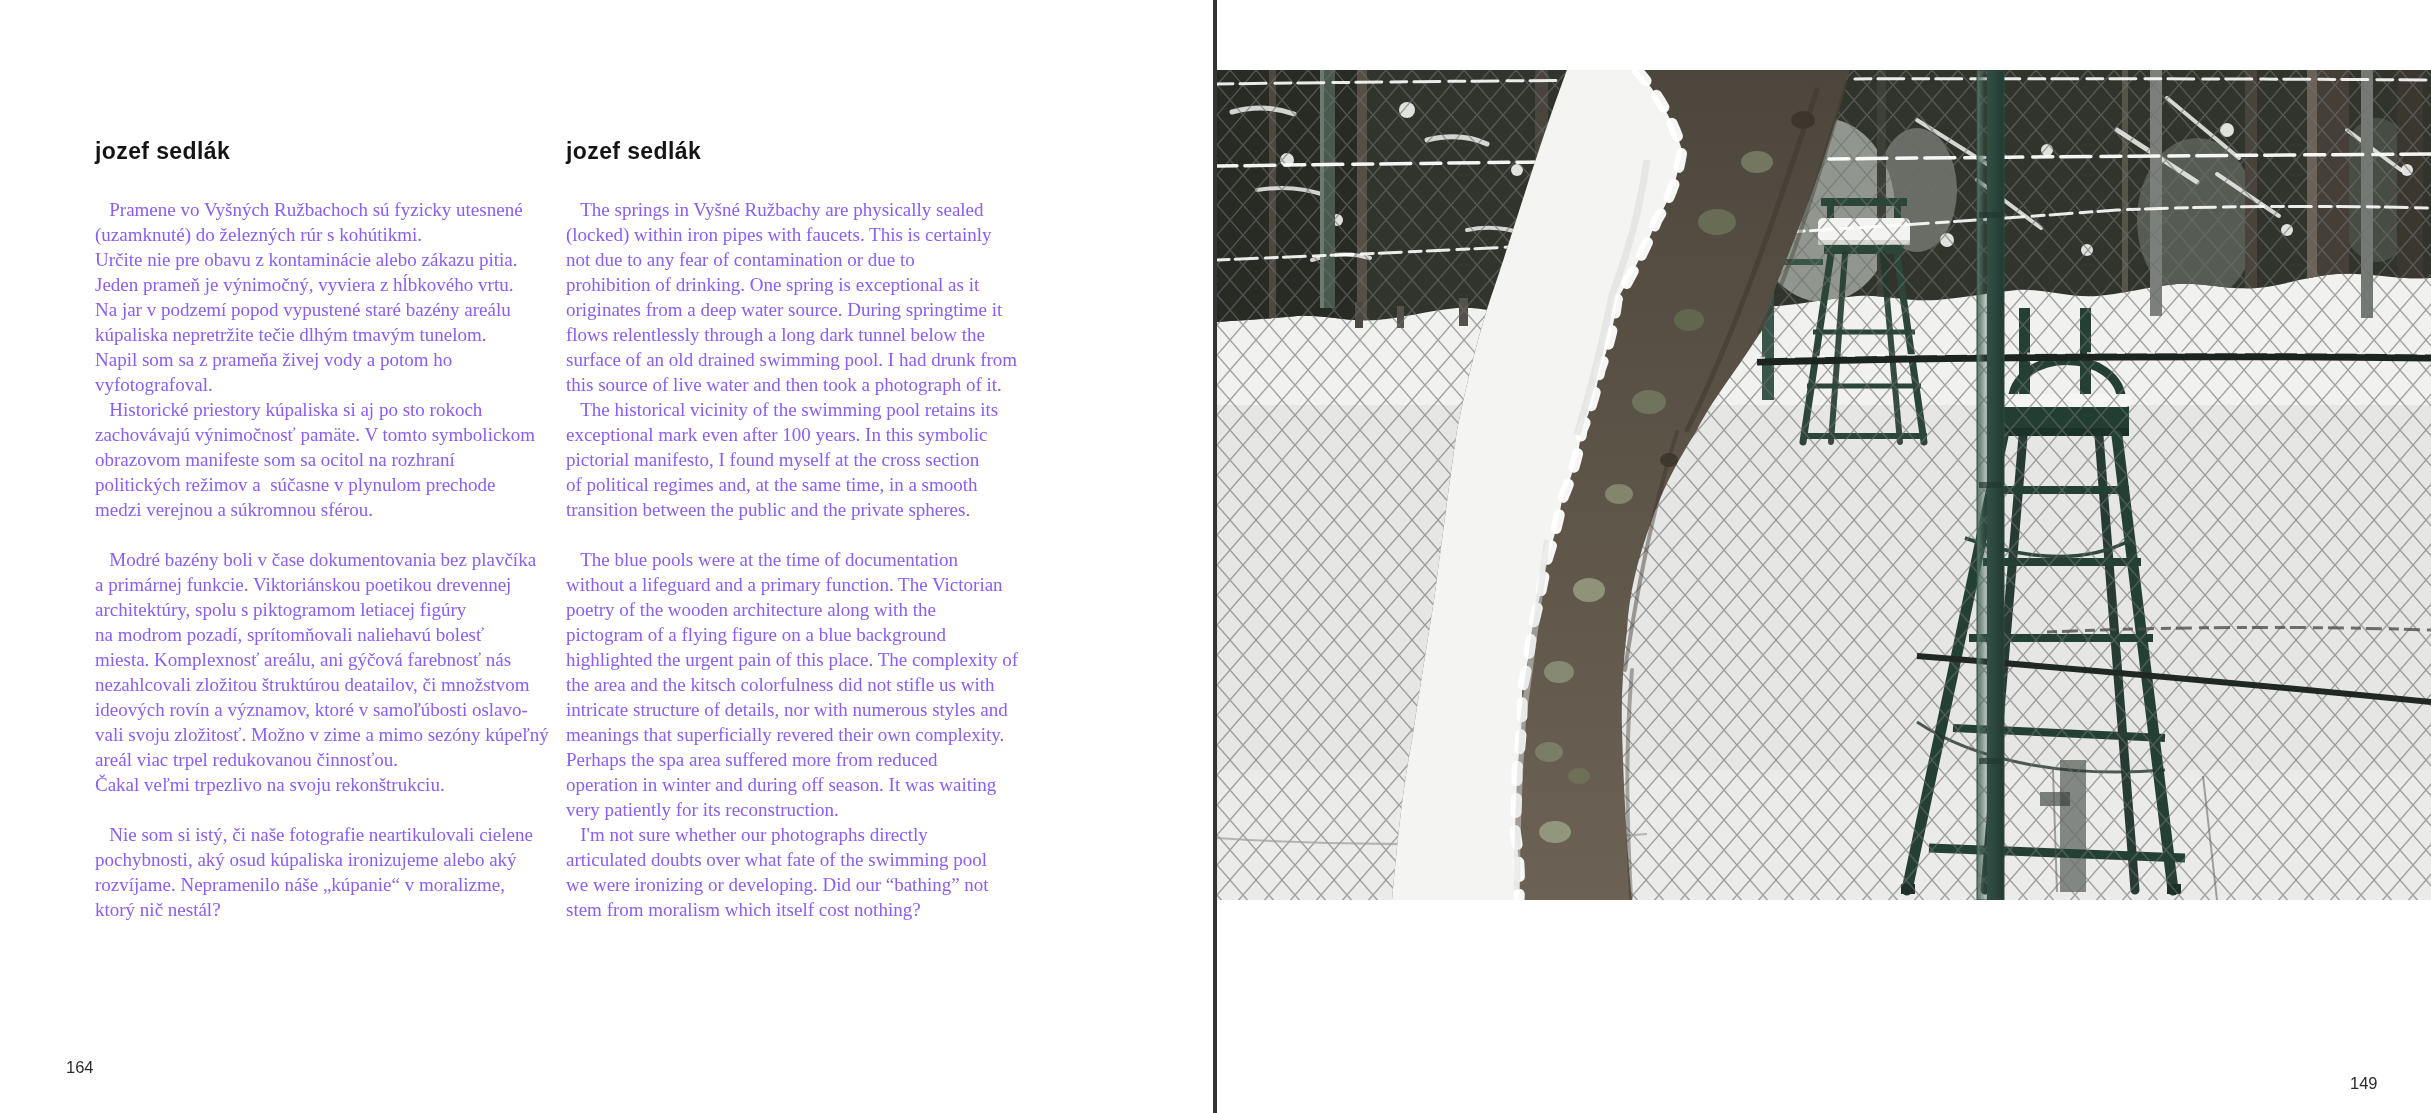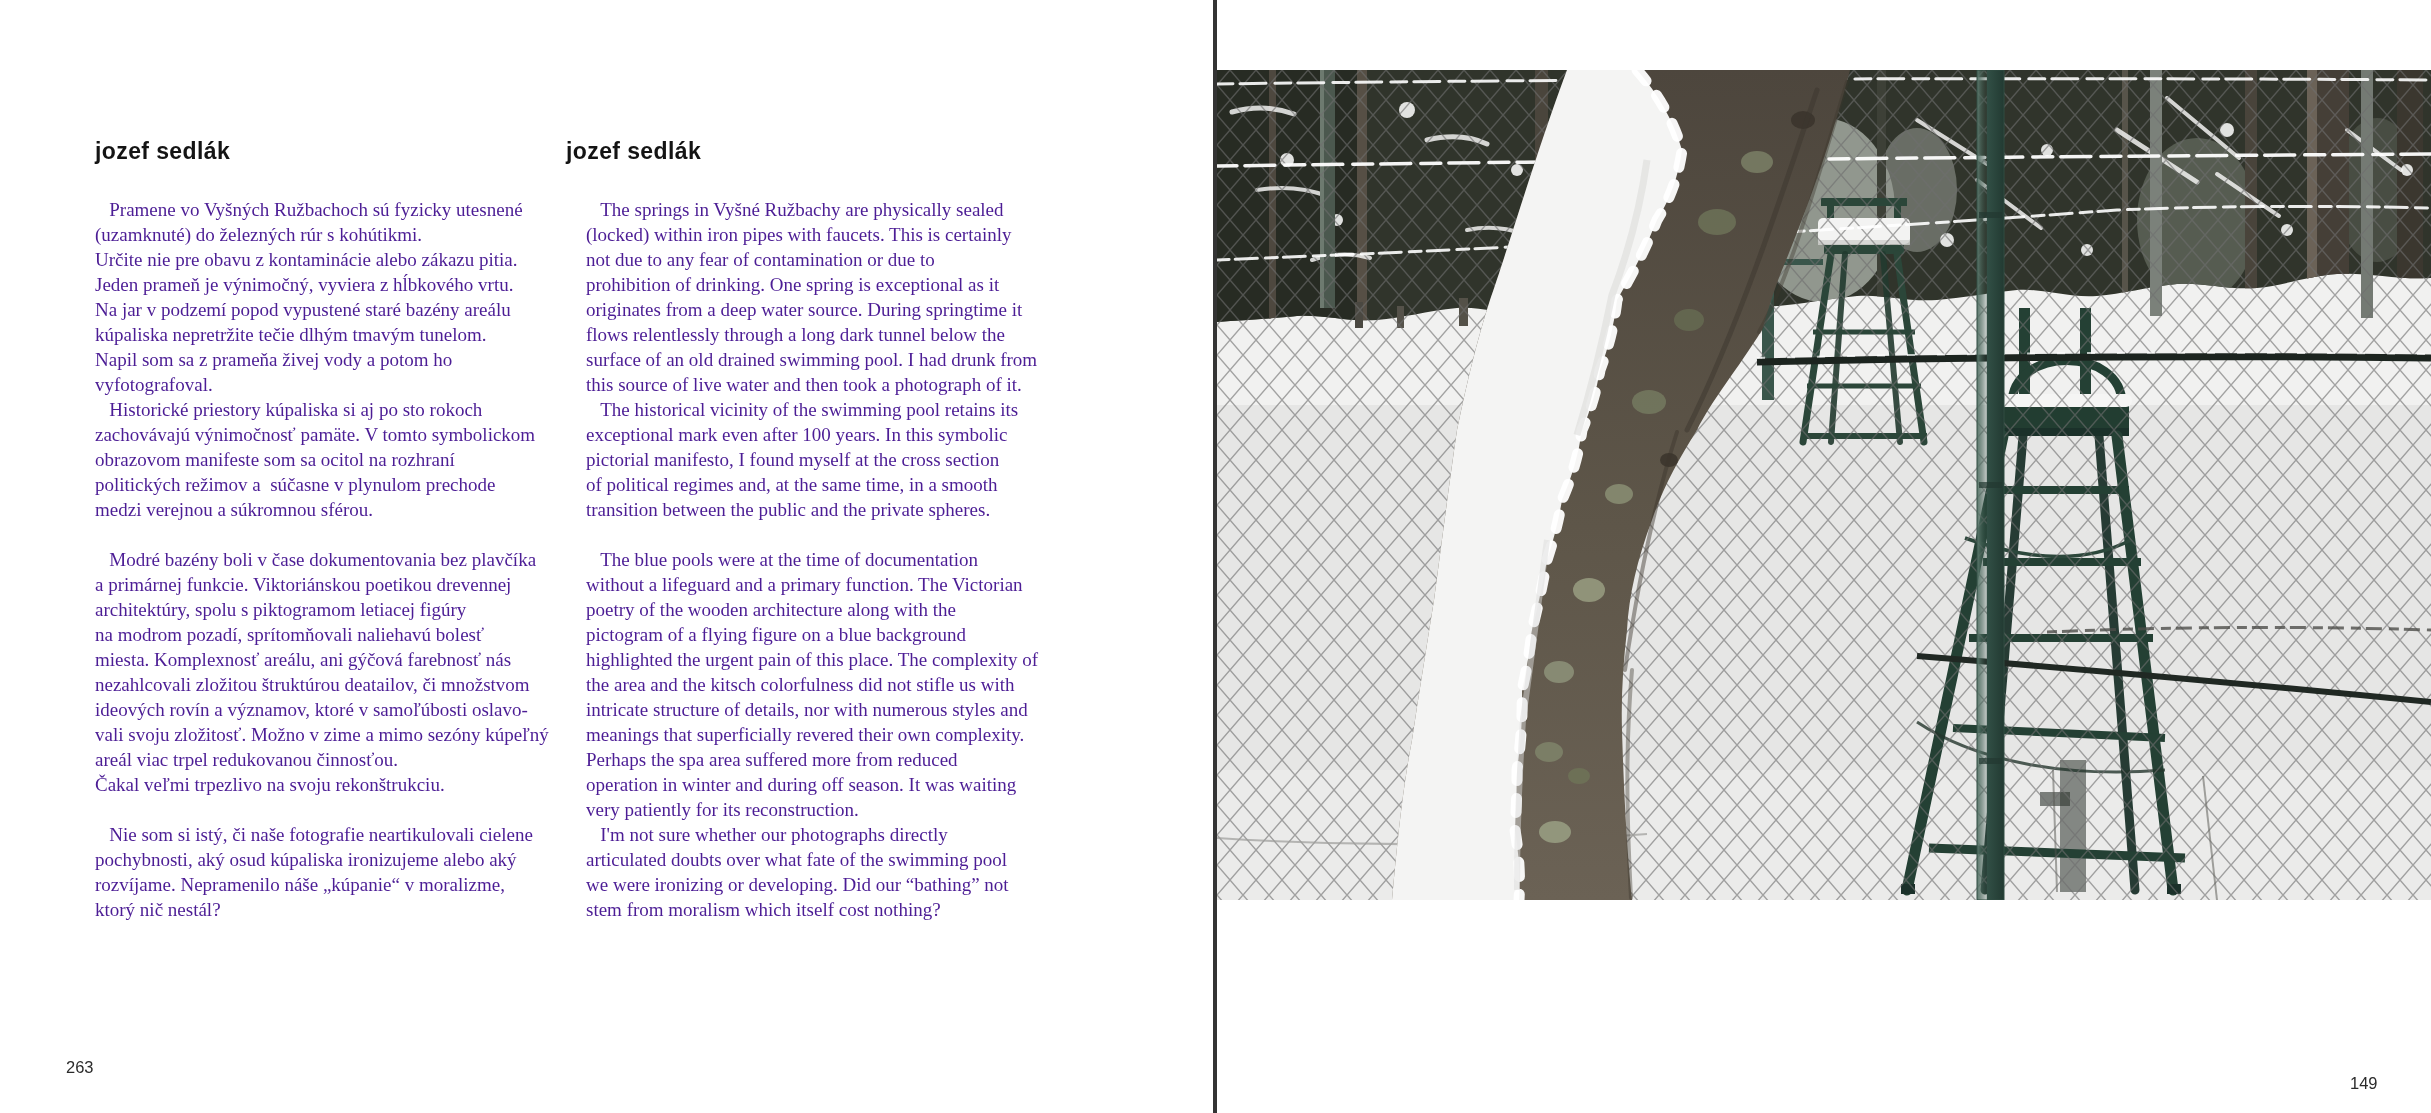--- a/index.html
+++ b/index.html
@@ -11,7 +11,7 @@
   .author.col1{left:95px;}
   .author.col2{left:566px;}
   .bodytext{position:absolute;top:197px;font-size:19px;line-height:25px;
-            white-space:pre-wrap;color:#4c1d95;}
+            white-space:pre-wrap;color:#8b5cf6;}
   .bodytext.col1{left:95px;width:485px;}
   .bodytext.col2{left:586px;width:560px;}
   .pagenum{position:absolute;top:1058px;font-family:"Liberation Sans",sans-serif;

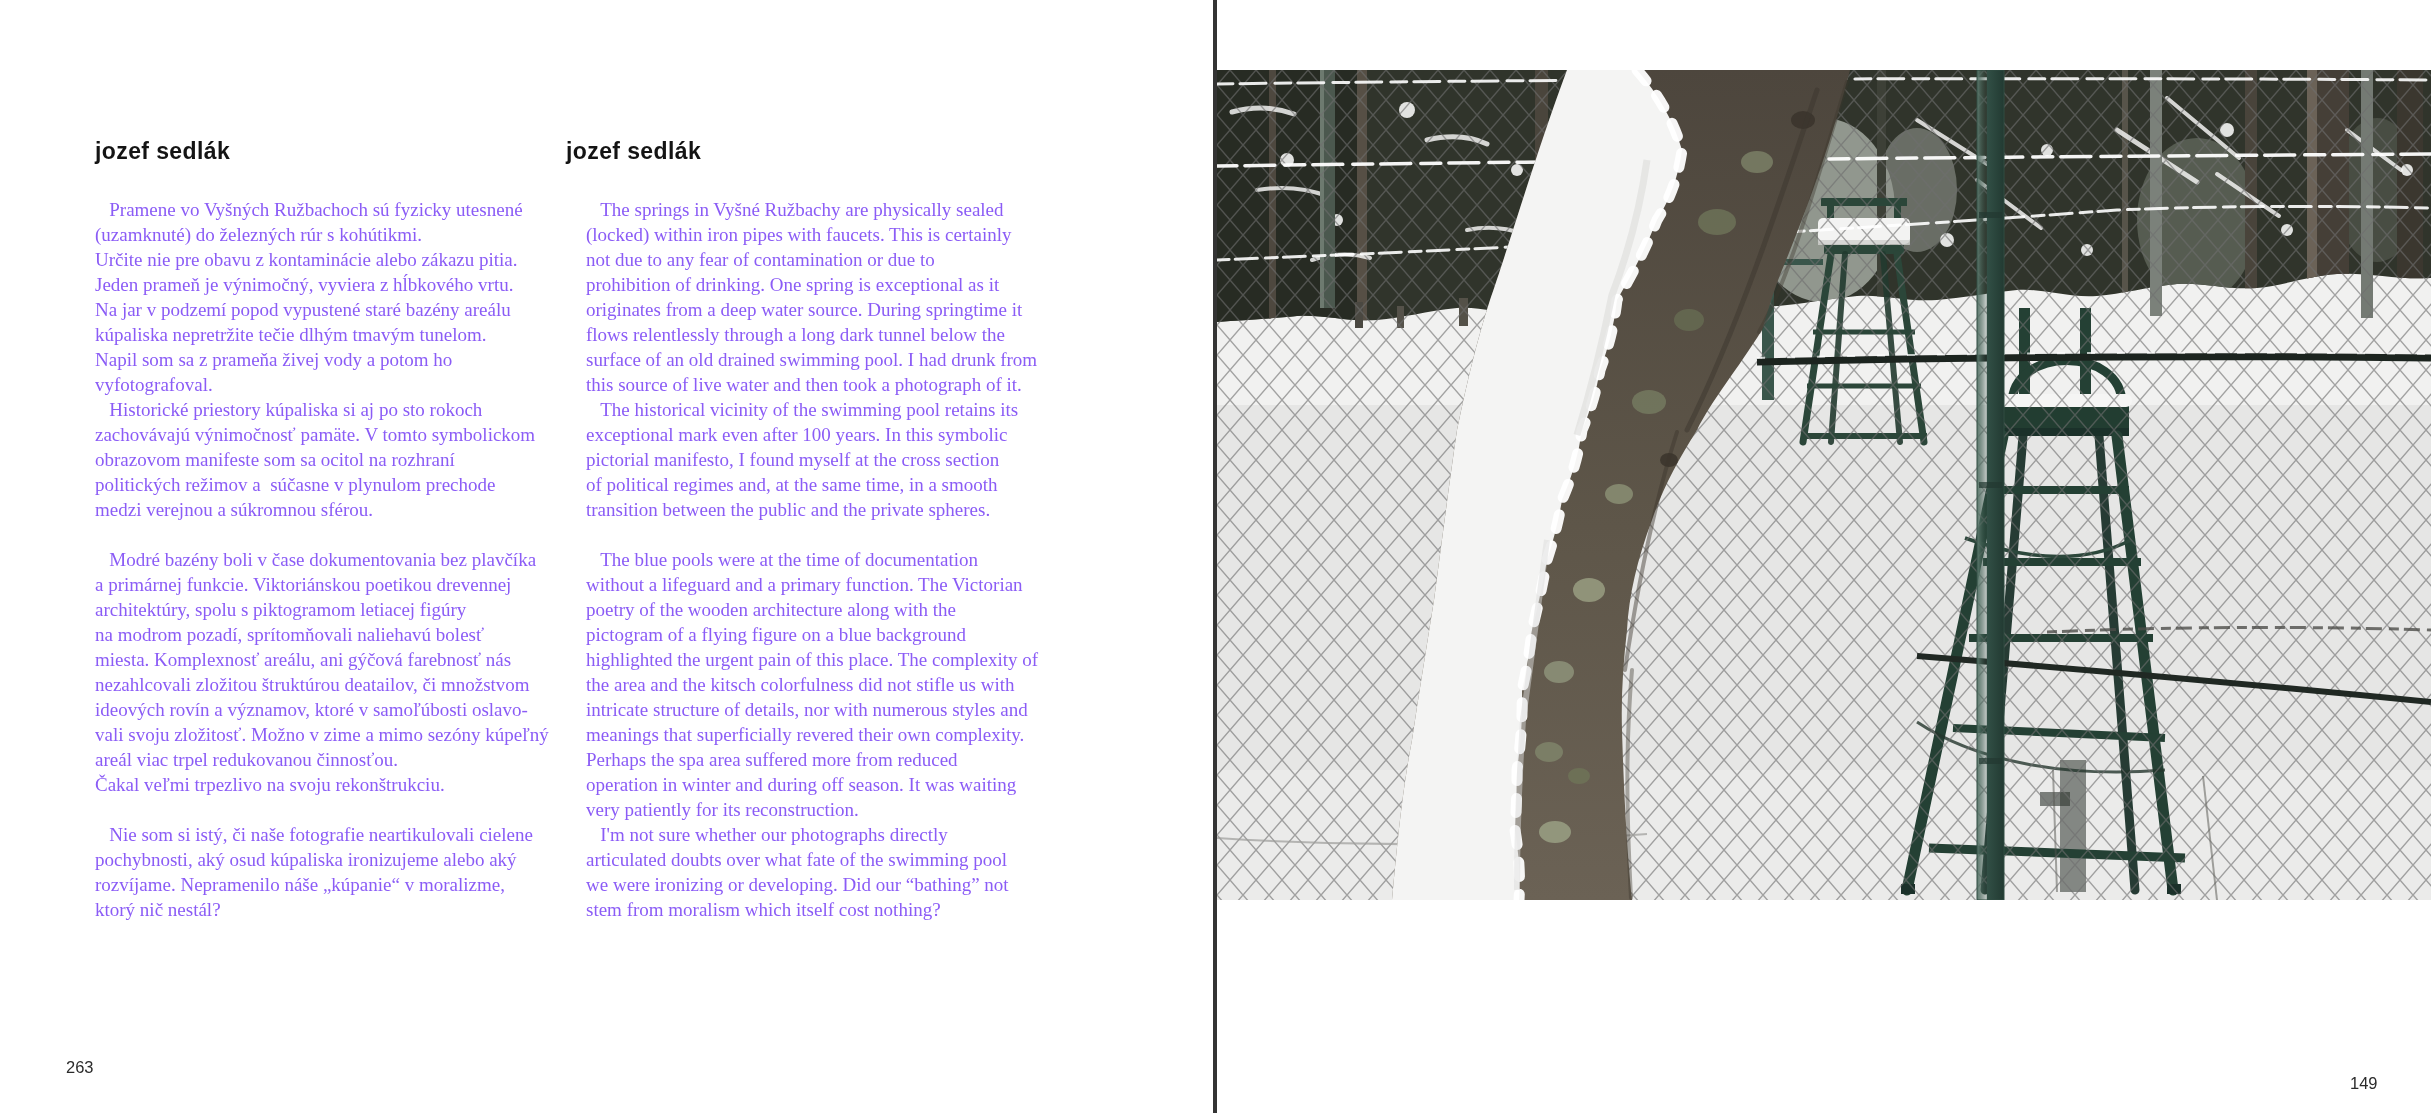--- a/index.html
+++ b/index.html
@@ -13,7 +13,7 @@
   .bodytext{position:absolute;top:197px;font-size:19px;line-height:25px;
             white-space:pre-wrap;color:#8b5cf6;}
   .bodytext.col1{left:95px;width:485px;}
-  .bodytext.col2{left:586px;width:560px;}
+  .bodytext.col2{left:566px;width:560px;}
   .pagenum{position:absolute;top:1058px;font-family:"Liberation Sans",sans-serif;
            font-size:16.5px;color:#2b2b2b;}
   .pagenum.left{left:66px;}

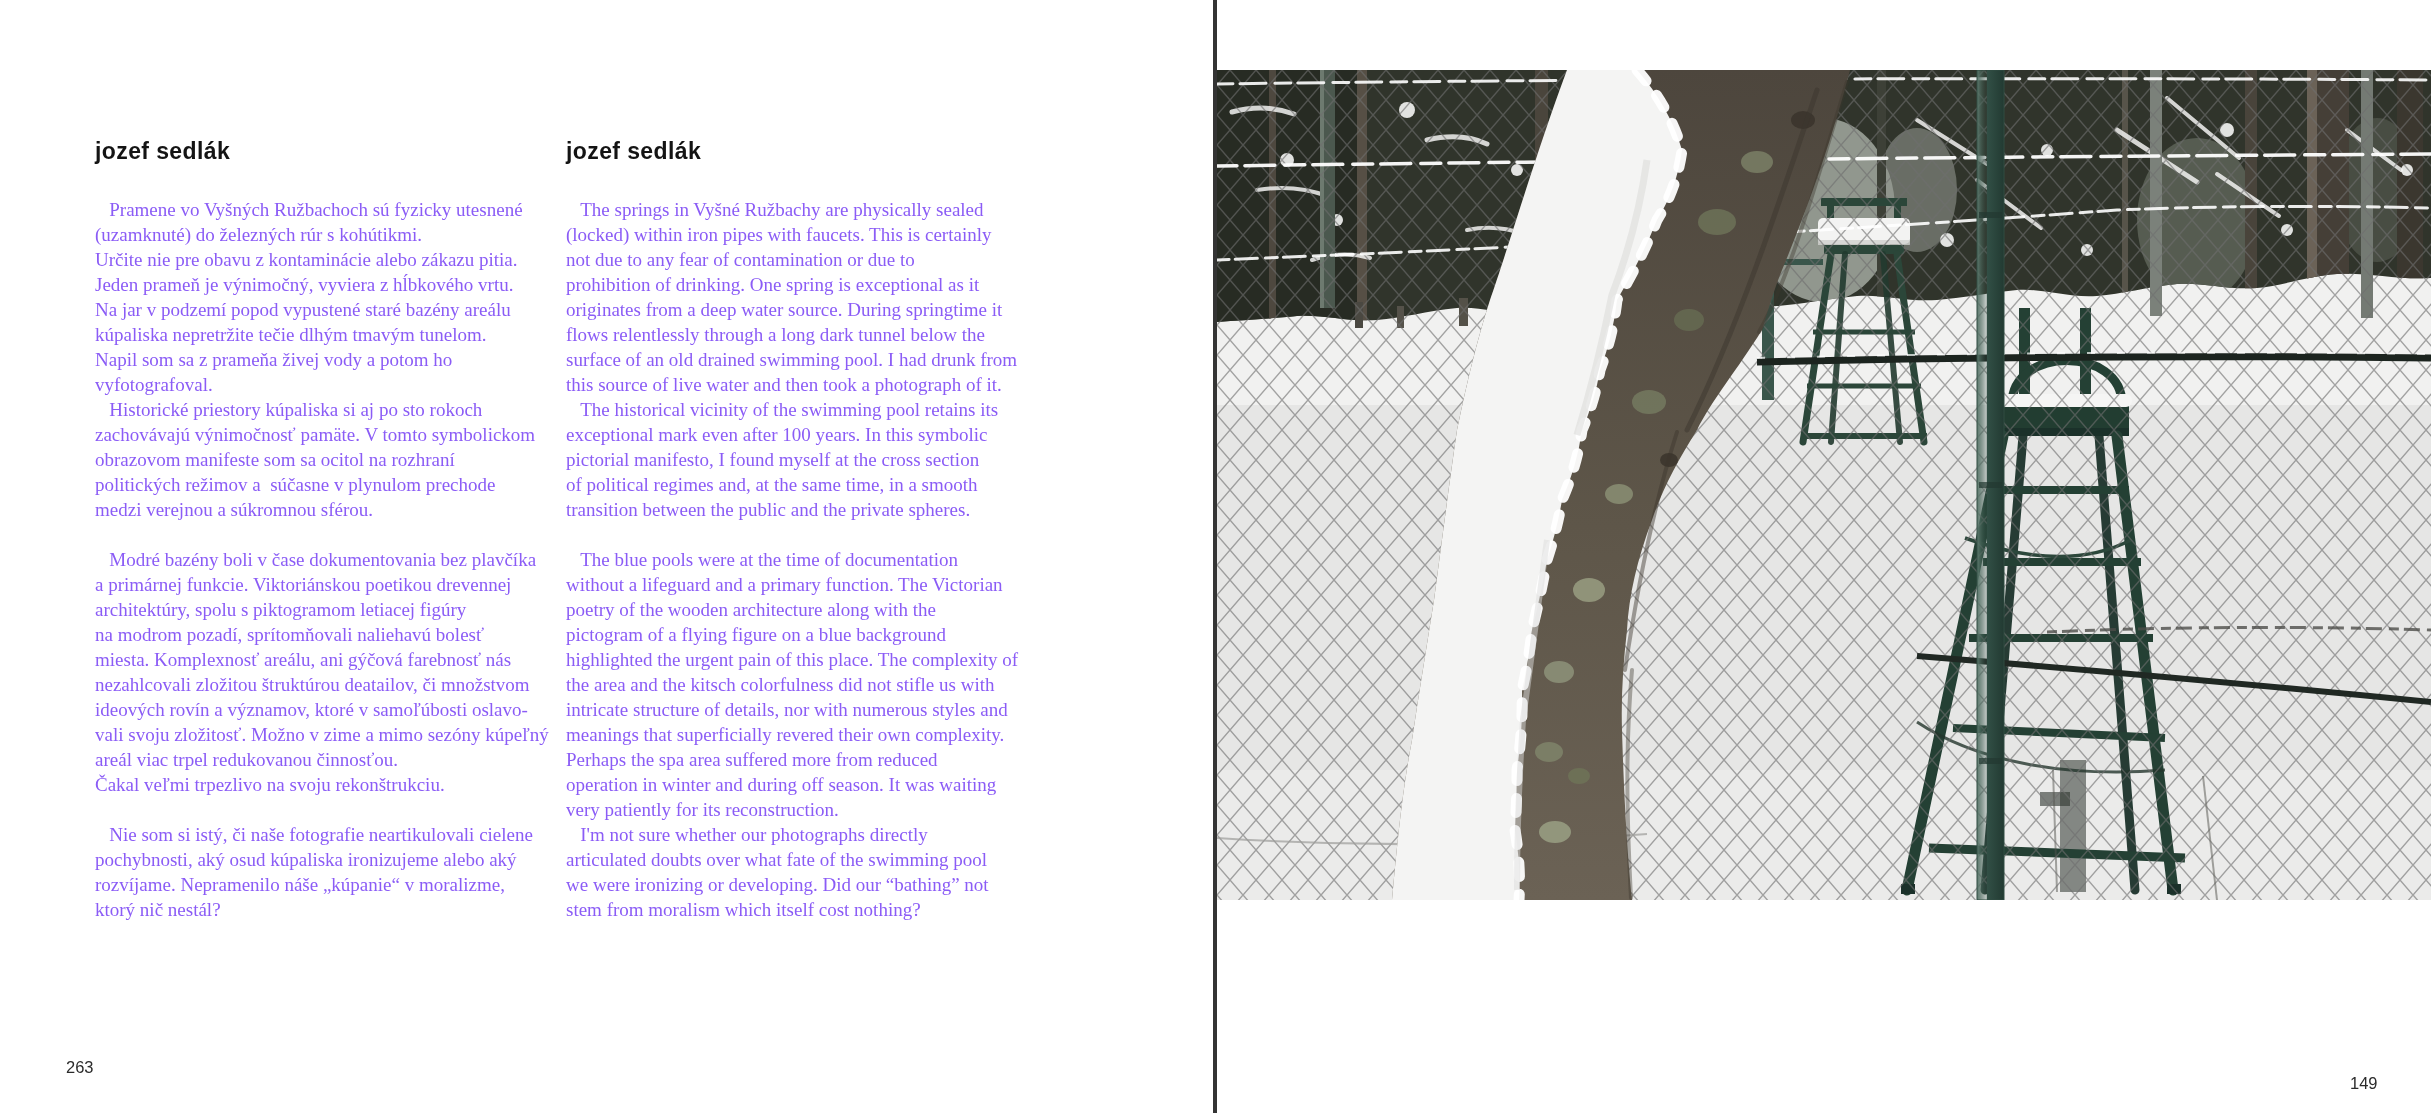--- a/index.html
+++ b/index.html
@@ -56,7 +56,7 @@
 pochybnosti, aký osud kúpaliska ironizujeme alebo aký
 rozvíjame. Nepramenilo náše „kúpanie“ v moralizme,
 ktorý nič nestál?</div>
-    <div class="pagenum left">263</div>
+    <div class="pagenum left">164</div>
   </div>
 
   <div class="gutter"></div>

